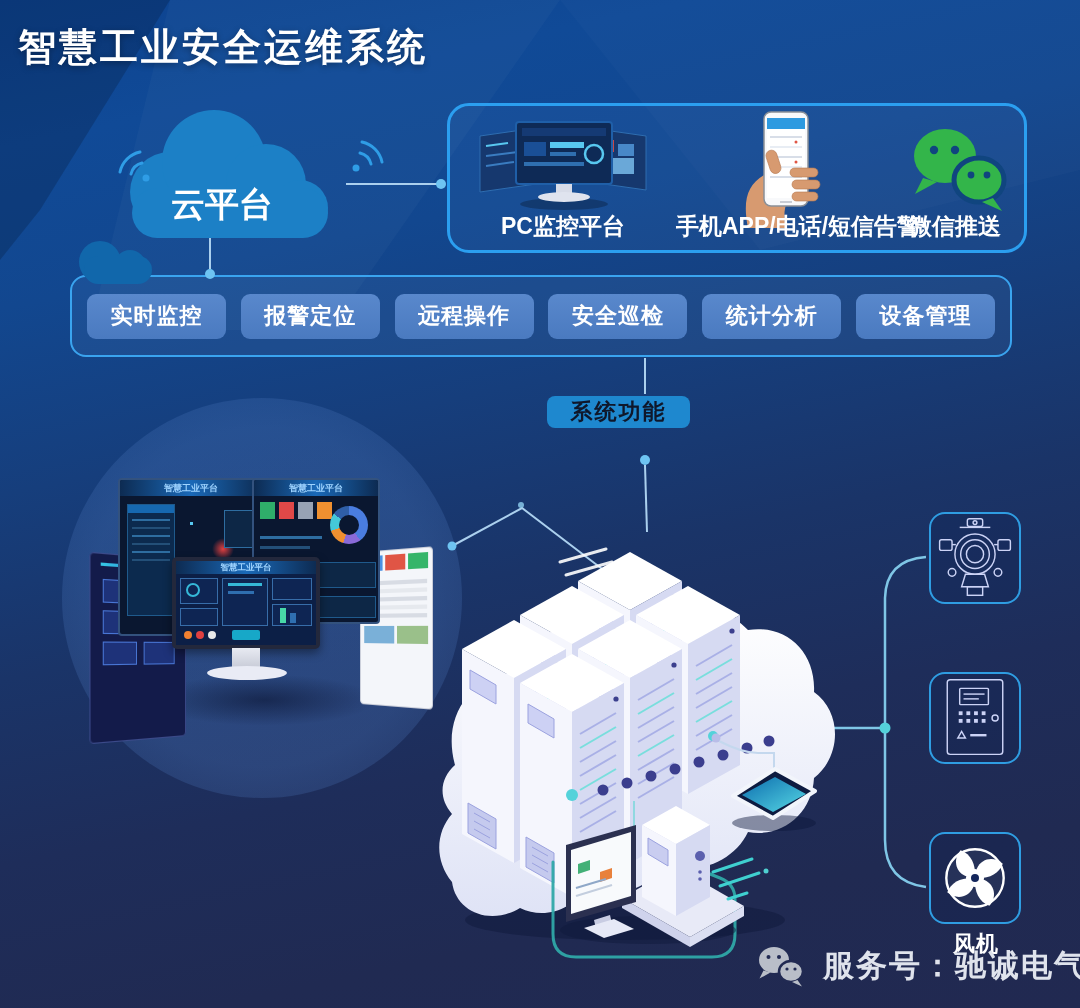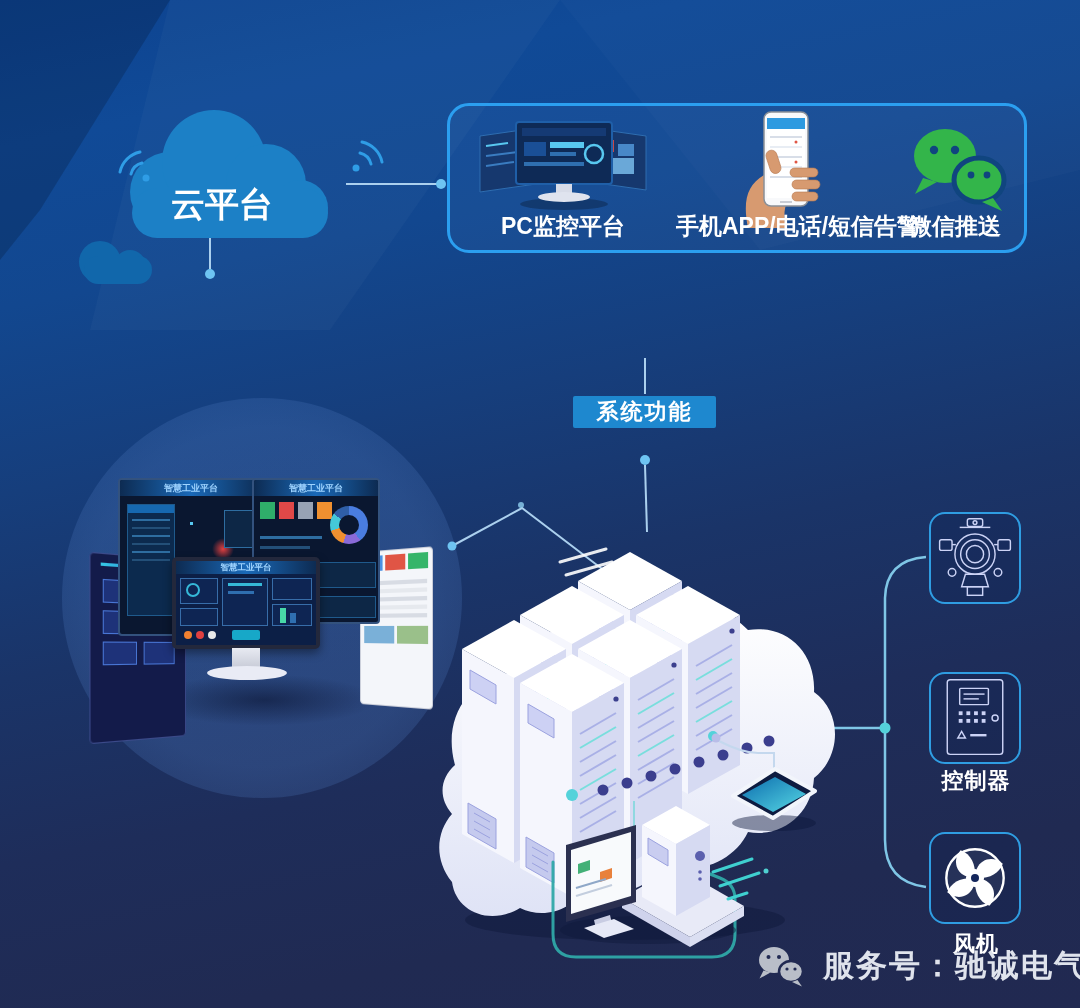--- a/index.html
+++ b/index.html
@@ -289,6 +289,7 @@
     </g>
   </svg>
 
+  <div class="title">智慧工业安全运维系统</div>
 
   <div class="top-box">
     <div class="channel" style="left:0;width:226px;">

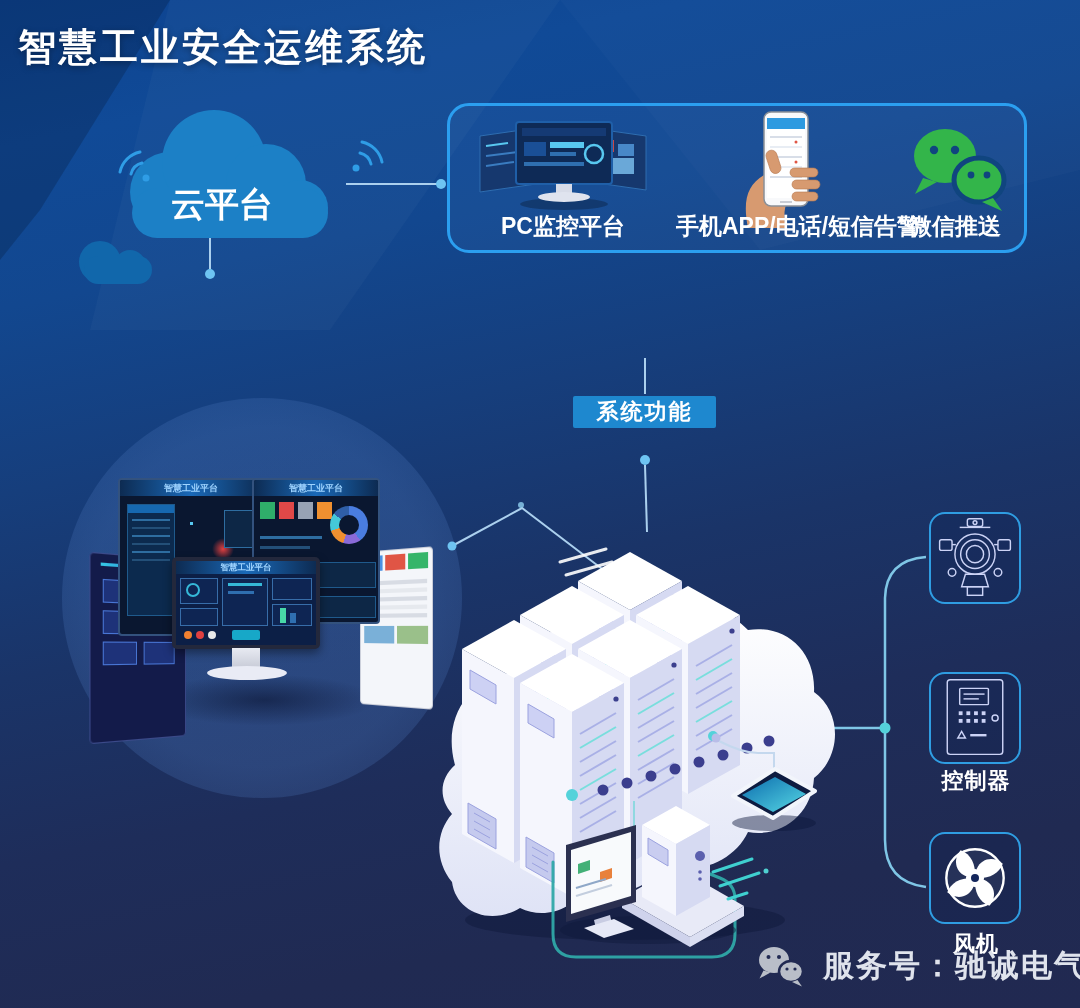--- a/index.html
+++ b/index.html
@@ -351,6 +351,14 @@
     </div>
   </div>
 
+  <div class="func-box">
+    <div class="chip">实时监控</div>
+    <div class="chip">报警定位</div>
+    <div class="chip">远程操作</div>
+    <div class="chip">安全巡检</div>
+    <div class="chip">统计分析</div>
+    <div class="chip">设备管理</div>
+  </div>
   <div class="badge">系统功能</div>
 
   <div style="position:absolute;left:0;top:0;z-index:2;">

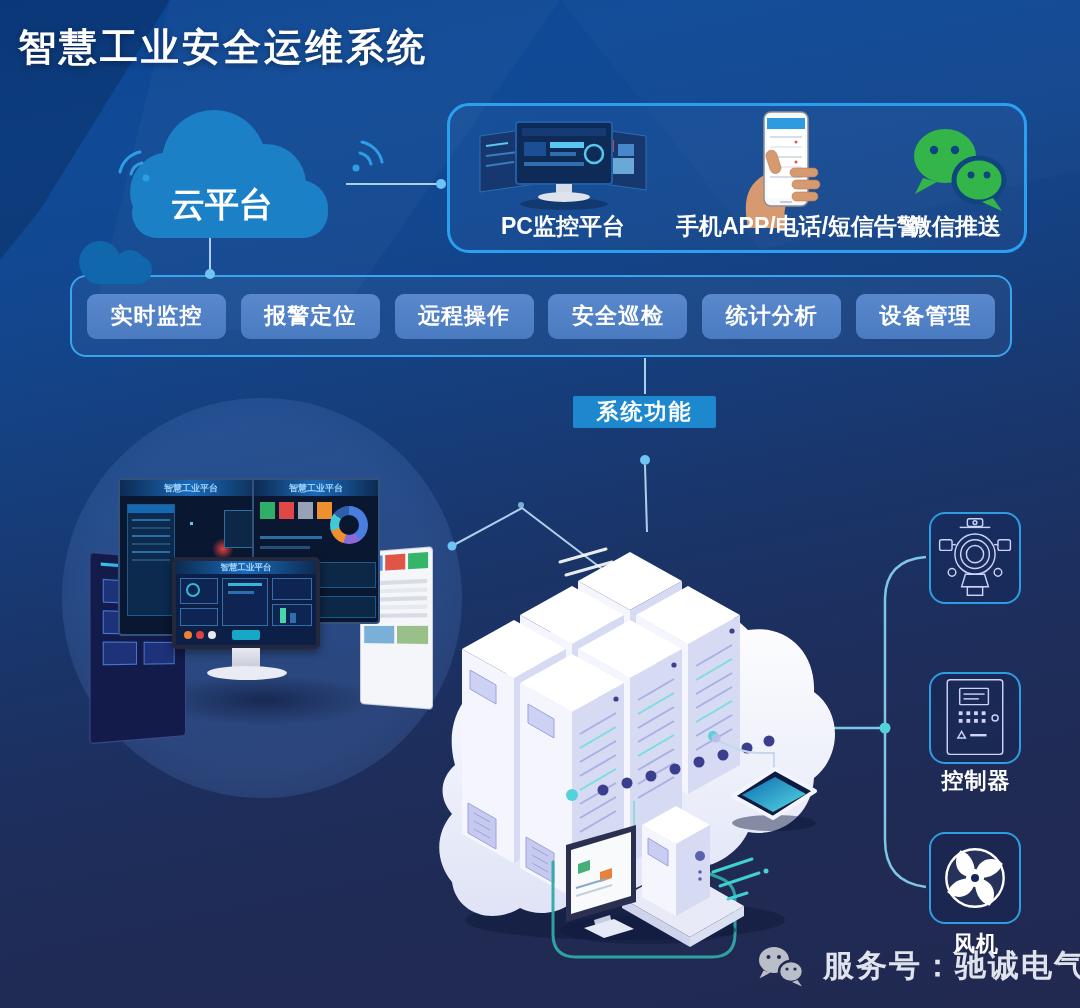--- a/index.html
+++ b/index.html
@@ -45,9 +45,9 @@
     display:flex; align-items:center; justify-content:center;
   }
   .badge {
-    position:absolute; left:573px; top:396px; width:143px; height:32px;
-    background:#1e88cf; color:#ffffff; font-size:22px; font-weight:bold; letter-spacing:2px;
-    display:flex; align-items:center; justify-content:center; border-radius:2px;
+    position:absolute; left:547px; top:396px; width:143px; height:32px;
+    background:#1e88cf; color:#0f172a; font-size:22px; font-weight:bold; letter-spacing:2px;
+    display:flex; align-items:center; justify-content:center; border-radius:8px;
   }
 
   

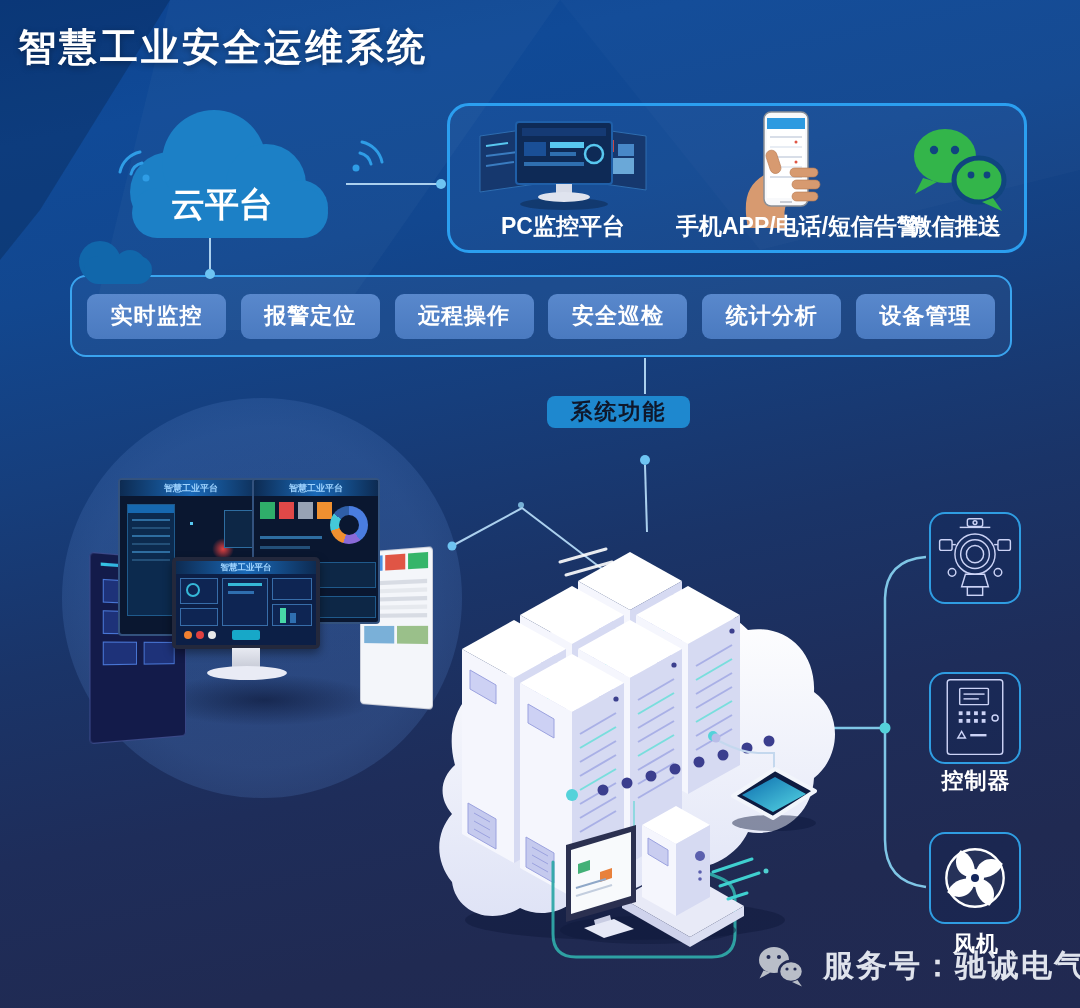--- a/index.html
+++ b/index.html
@@ -488,7 +488,6 @@
       <line x1="41" y1="64" x2="58" y2="64" stroke-width="2.5"></line>
     </svg>
   </div>
-  <div class="device-label" style="top:766px;">控制器</div>
 
   <div class="device" style="left:929px;top:832px;">
     <svg width="88" height="88" viewBox="0 0 92 92">

